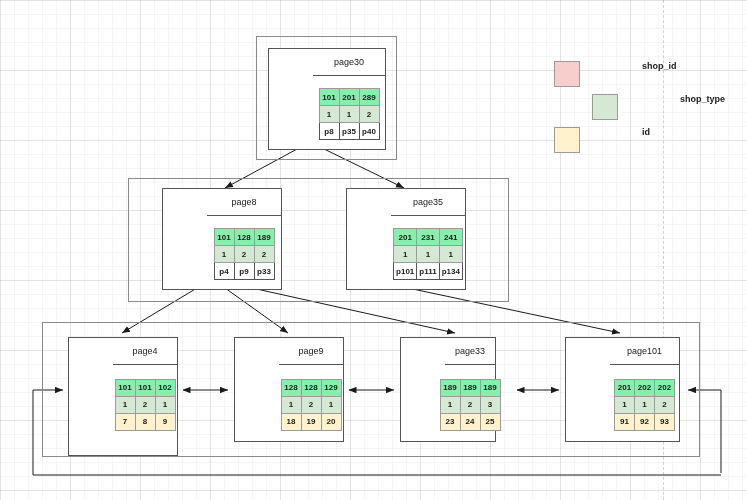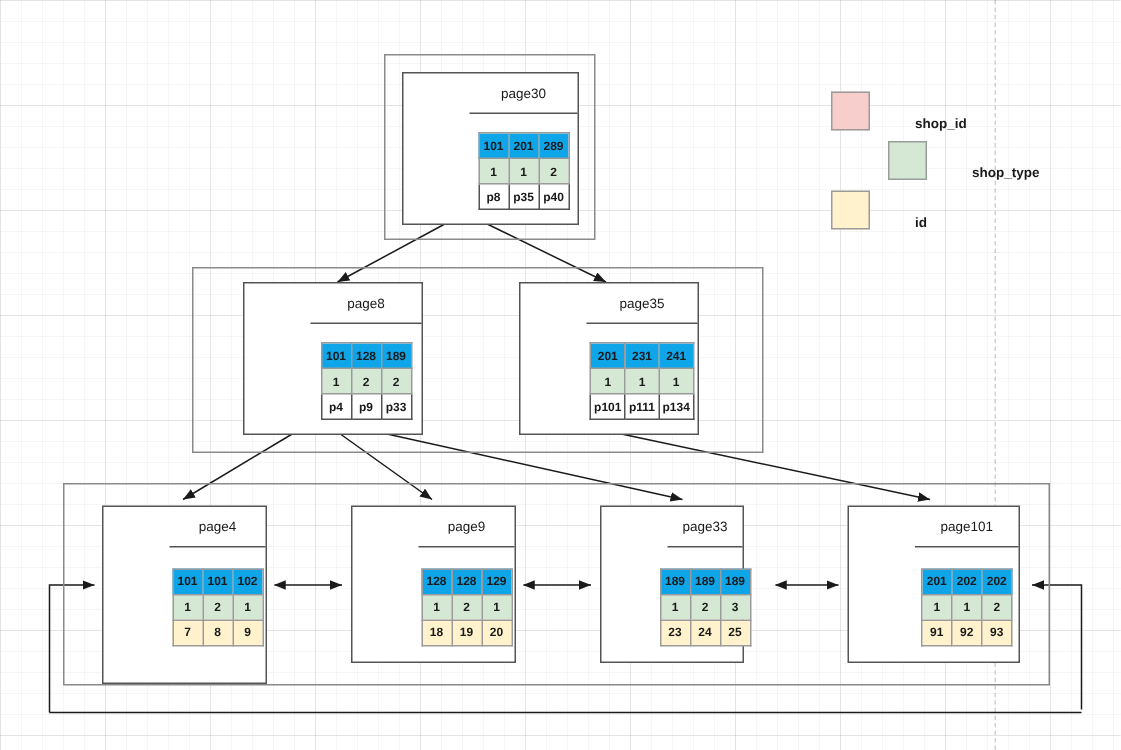--- a/index.html
+++ b/index.html
@@ -27,7 +27,7 @@
   .r-ptr td{background:#ffffff;border:1px solid #545454;}
   .container-box{position:absolute;border:1px solid #8a8a8a;background:transparent;box-sizing:border-box;}
   .legend{position:absolute;}
-  .legend-row{position:absolute;display:flex;align-items:flex-end;}
+  .legend-row{position:absolute;display:flex;align-items:flex-start;gap:32px;}
   .legend-swatch{width:26px;height:26px;border:1px solid #9b9b9b;box-sizing:border-box;}
   .legend-label{margin-left:30px;font-size:9px;font-weight:bold;color:#1a1a1a;white-space:nowrap;}
   .dash-guide{position:absolute;top:0;width:0;height:500px;border-left:1px dashed rgba(0,0,0,0.18);}

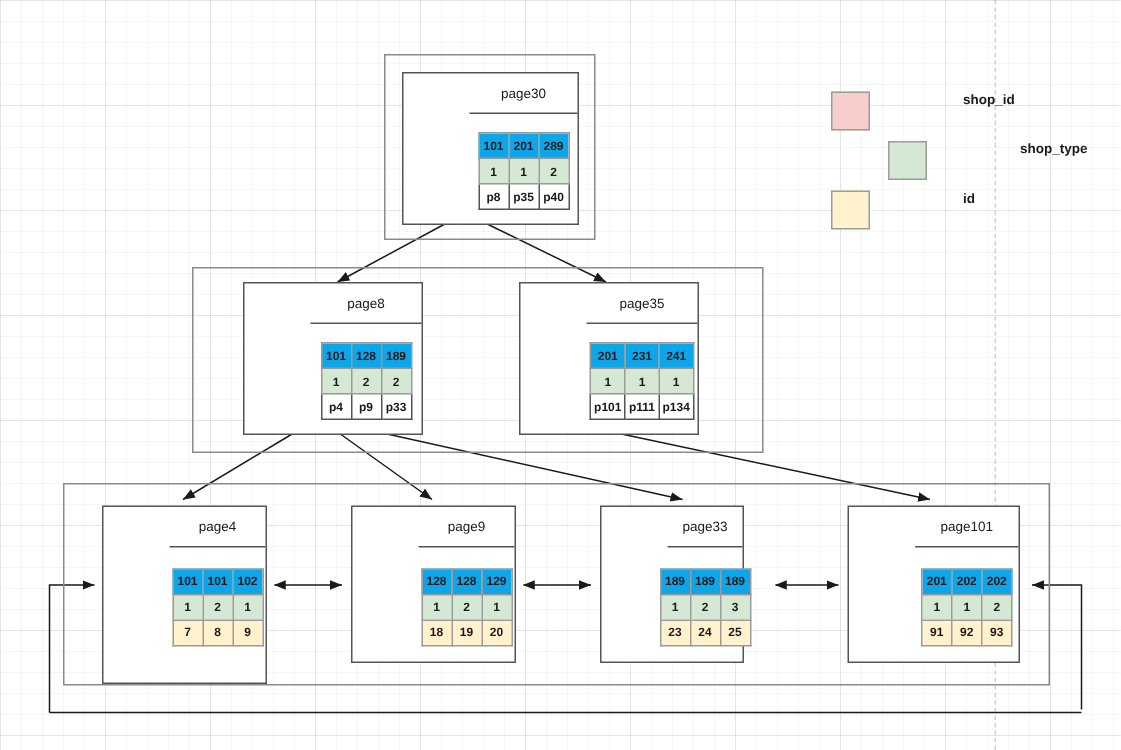--- a/index.html
+++ b/index.html
@@ -21,7 +21,7 @@
   .kv{border-collapse:collapse;border-spacing:0;margin:0 auto;}
   .kv td{border:1px solid #9b9b9b;text-align:center;font-size:8px;color:#1a1a1a;
         height:17px;padding:0 2px;min-width:20px;box-sizing:border-box;font-weight:600;}
-  .r-shopid td{background:#0ea5e9;}
+  .r-shopid td{background:#86efac;}
   .r-shoptype td{background:#d5e8d4;}
   .r-id td{background:#fff2cc;}
   .r-ptr td{background:#ffffff;border:1px solid #545454;}

